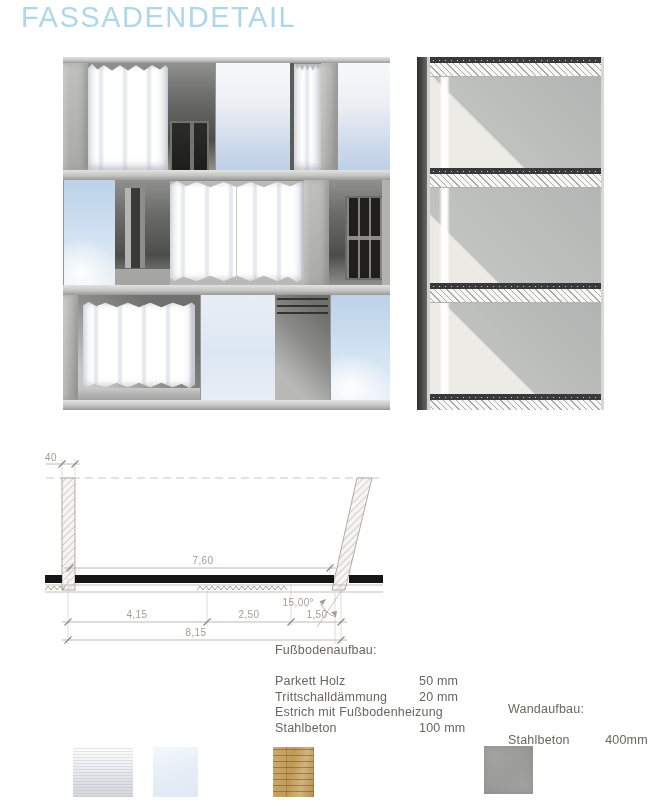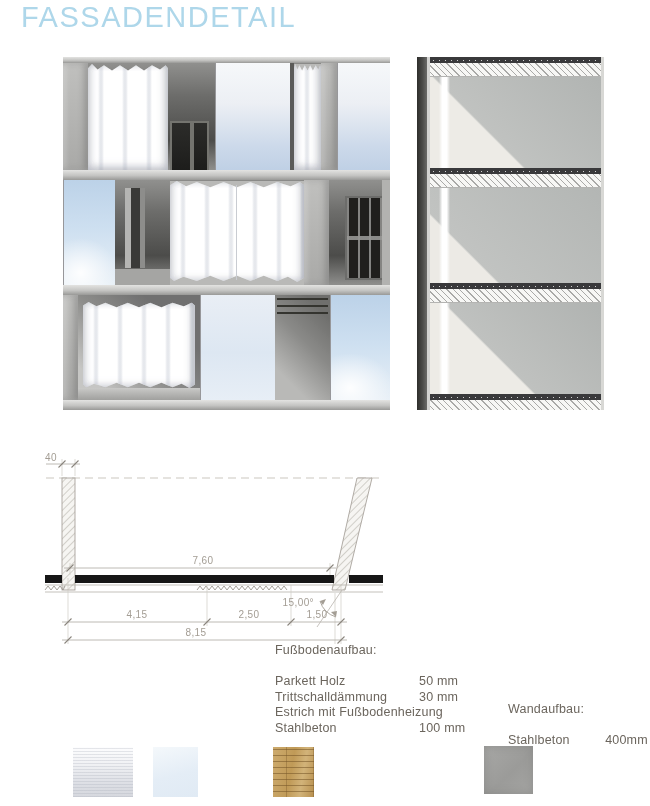--- a/index.html
+++ b/index.html
@@ -240,7 +240,7 @@
     </div>
     <div class="rowgrid">
       <span class="lab">Trittschalldämmung</span>
-      <span class="val">30 mm</span>
+      <span class="val">20 mm</span>
     </div>
     <div class="rowgrid">
       <span class="lab">Estrich mit Fußbodenheizung</span>

